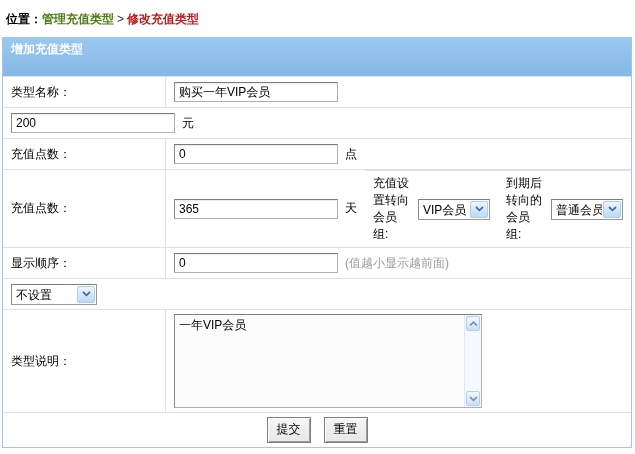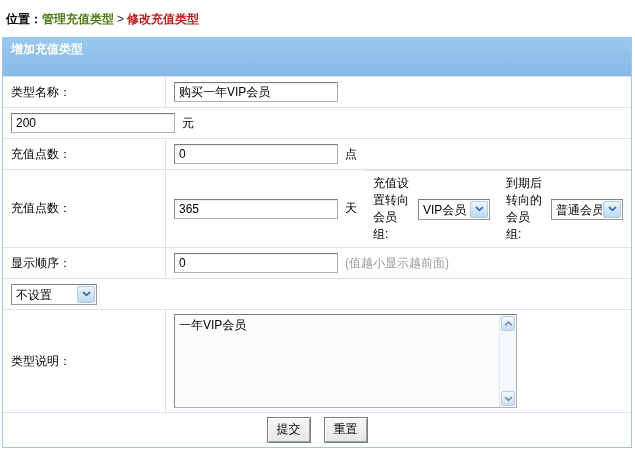--- a/index.html
+++ b/index.html
@@ -43,7 +43,7 @@
   .w-member { width:86px; }
 
   
-  .ta-wrap { width:343px; height:94px; display:flex; background:#fbfbfb;
+  .ta-wrap { width:308px; height:94px; display:flex; background:#fbfbfb;
     border:1px solid #b0b0b0; border-top-color:#7c7c7c; border-left-color:#8a8a8a; }
   .ta-wrap textarea { flex:1; border:none; resize:none; outline:none; background:transparent;
     font:12px "Liberation Sans","DejaVu Sans",sans-serif; padding:2px 4px; overflow:hidden; color:#000; }

